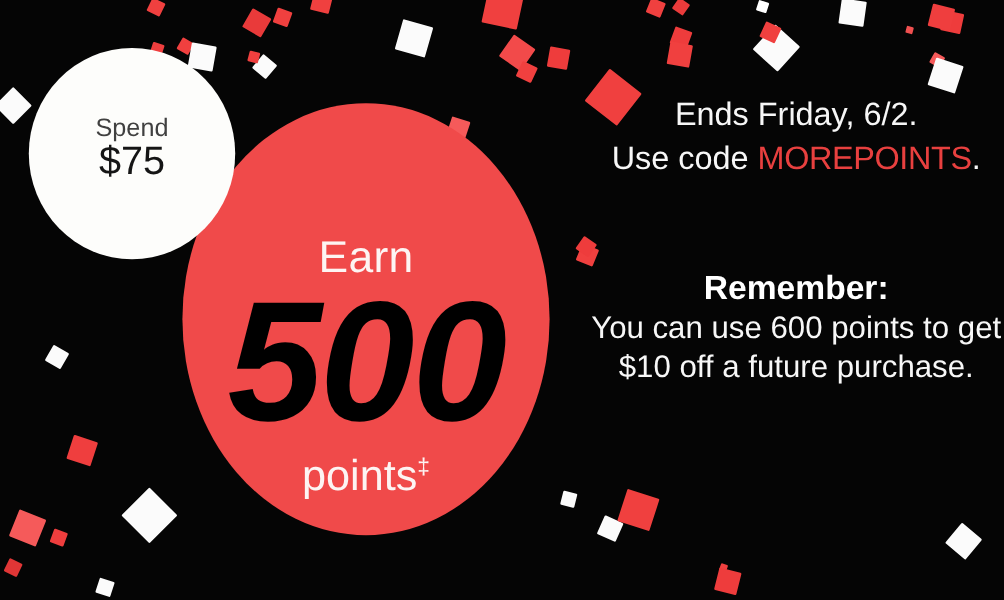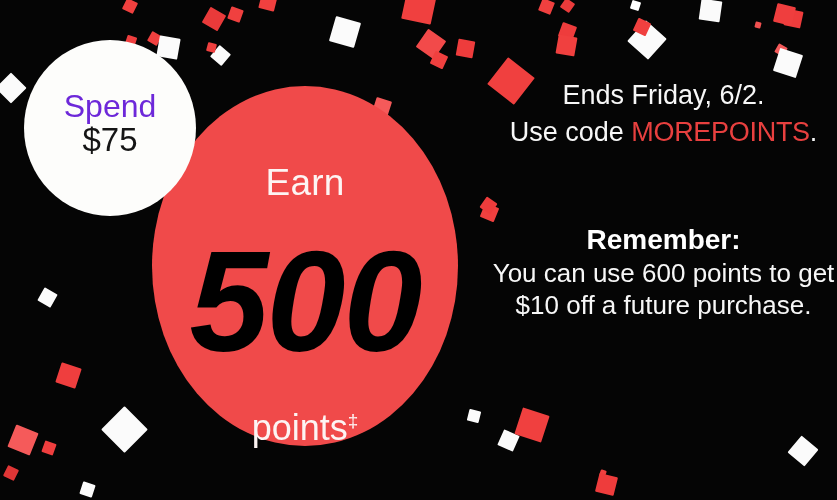--- a/index.html
+++ b/index.html
@@ -93,8 +93,8 @@
     padding-bottom: 8px;
   }
   #spend-label {
-    color: #6d28d9;
-    font-size: 32px;
+    color: #404040;
+    font-size: 21px;
     line-height: 1.02;
     font-weight: 400;
   }

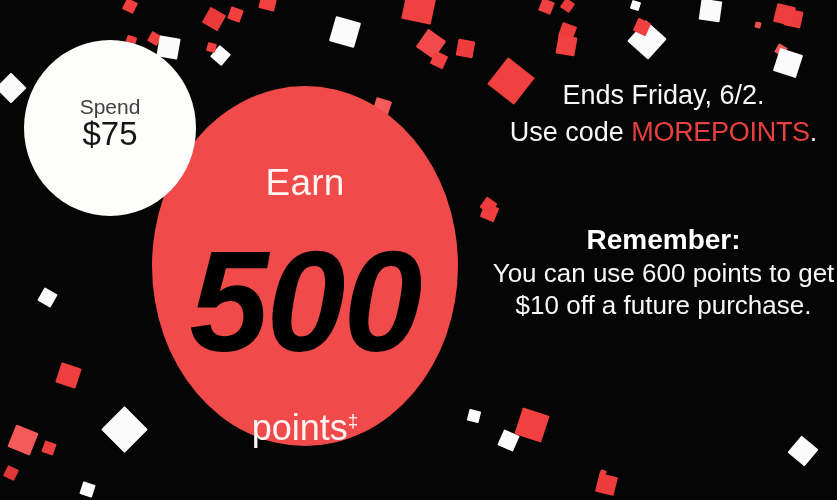--- a/index.html
+++ b/index.html
@@ -42,7 +42,7 @@
     display: flex;
     flex-direction: column;
     align-items: center;
-    justify-content: space-between;
+    justify-content: center;
     padding-top: 78px;
     box-sizing: border-box;
   }

